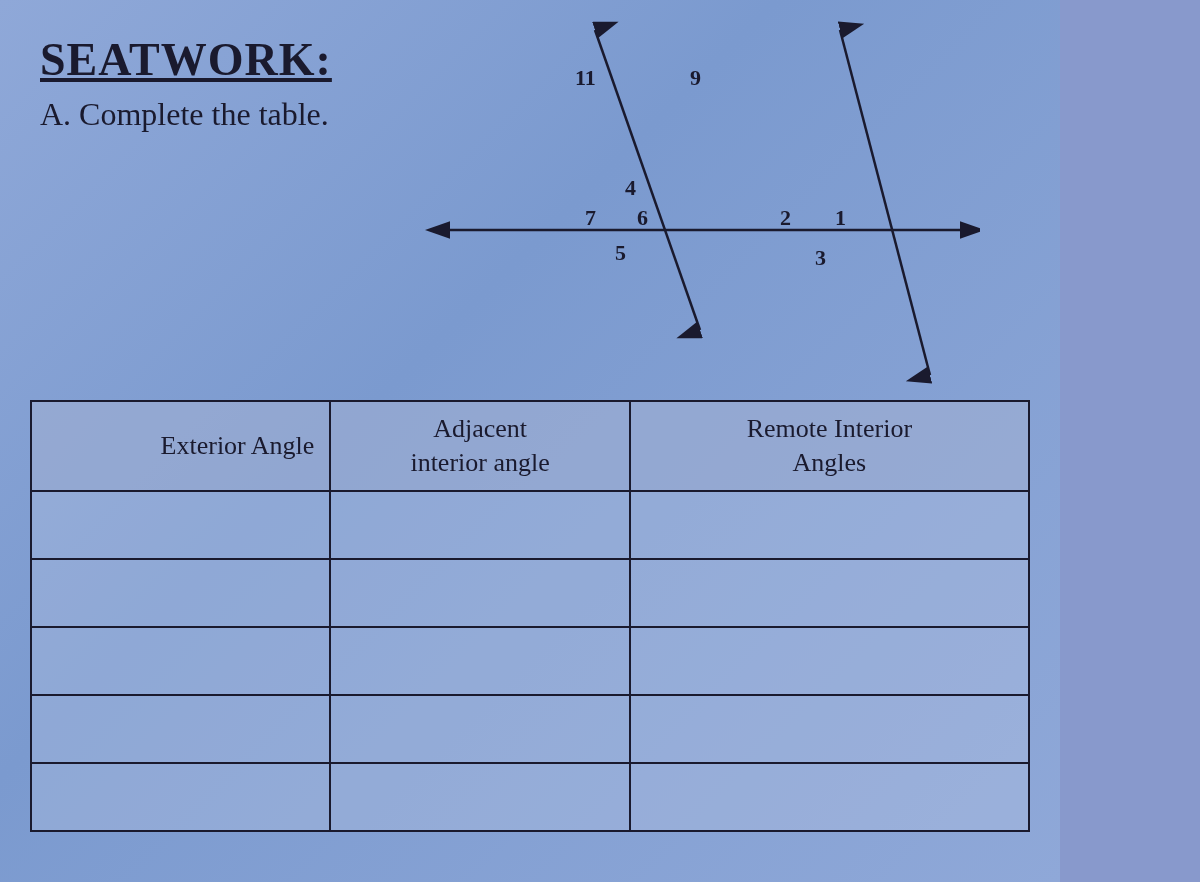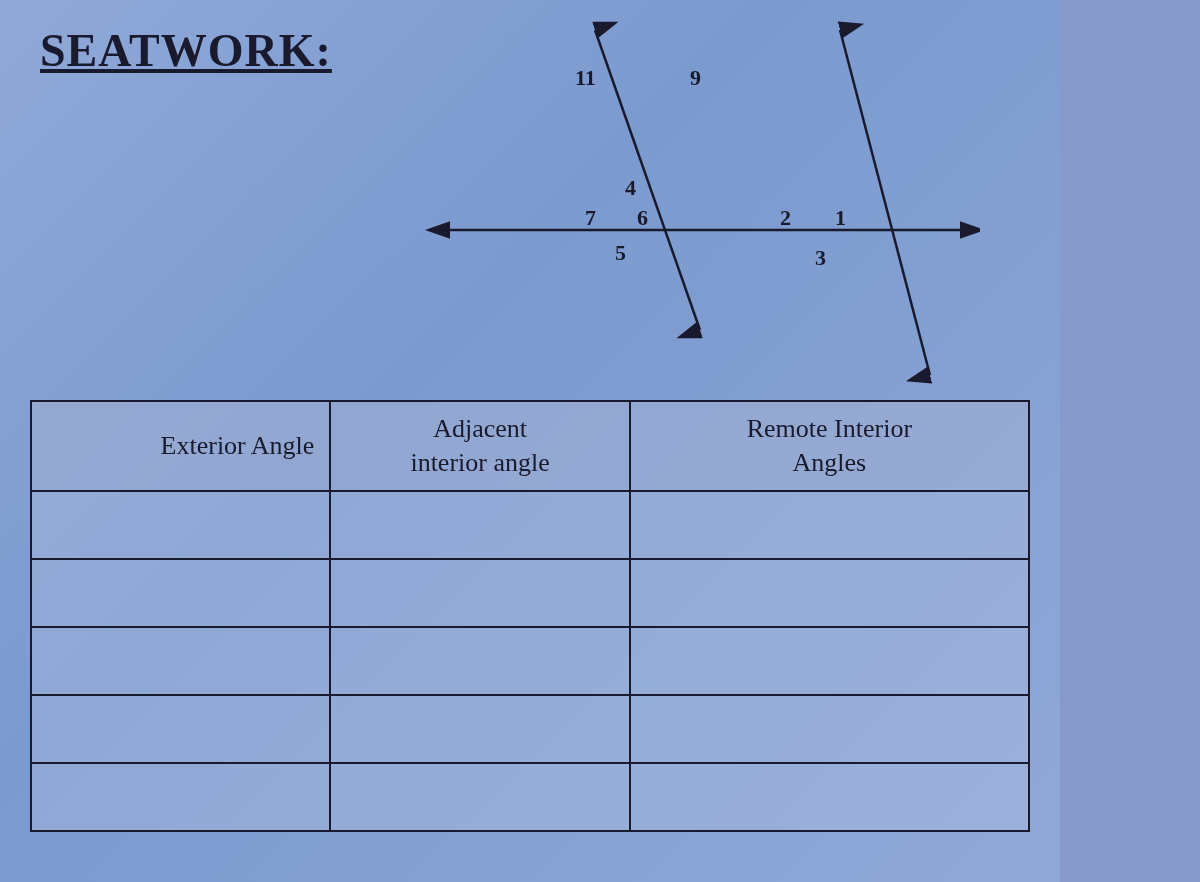--- a/index.html
+++ b/index.html
@@ -18,7 +18,7 @@
       height: 882px;
       background: linear-gradient(135deg, #8fa8d8 0%, #7b9acf 40%, #8fa8d8 100%);
       background-color: #8ca2d4;
-      padding: 24px 40px;
+      padding: 33px 40px;
       position: relative;
     }
 

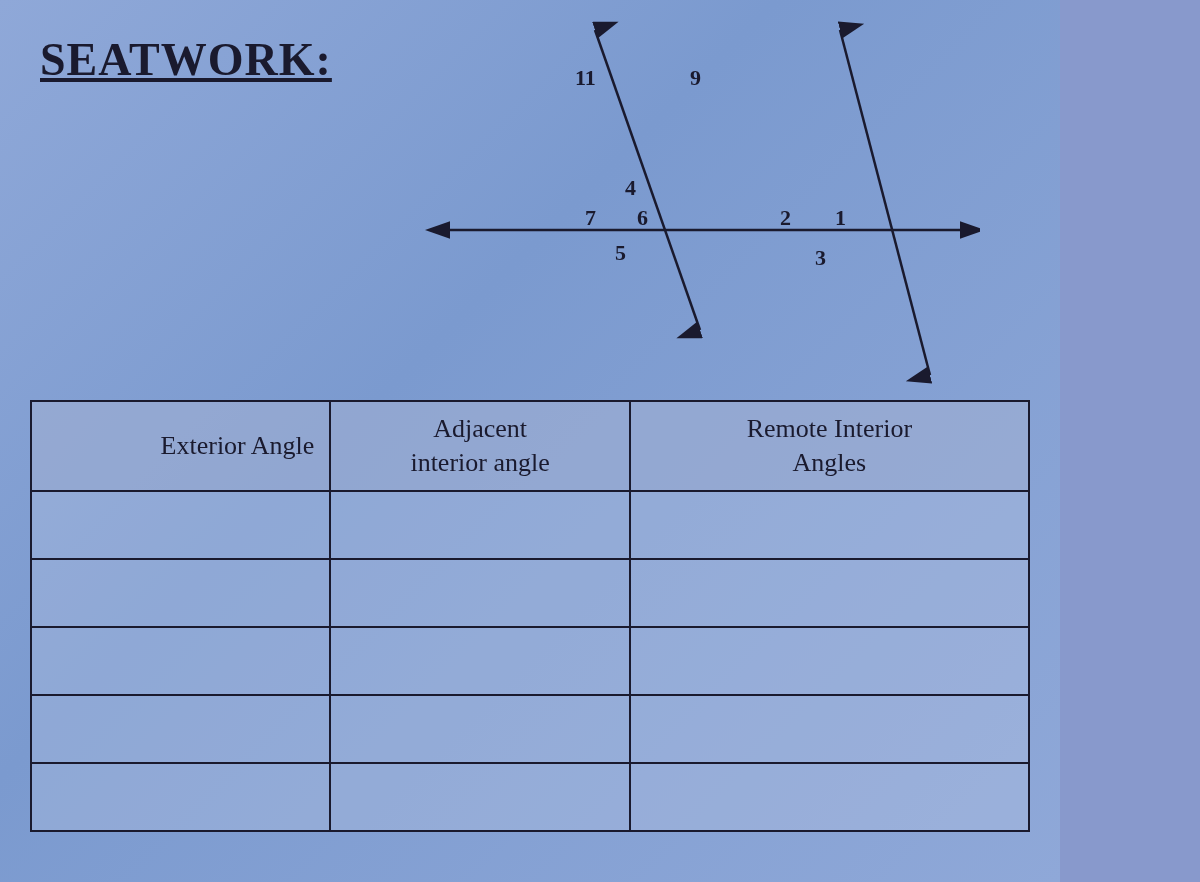--- a/index.html
+++ b/index.html
@@ -109,6 +109,7 @@
 <div class="page-container">
 
   <h1 class="title">SEATWORK:</h1>
+  <p class="subtitle">A. Complete the table.</p>
 
   <div class="diagram-wrapper">
     <svg class="diagram-svg" viewBox="0 0 560 370" xmlns="http://www.w3.org/2000/svg">

